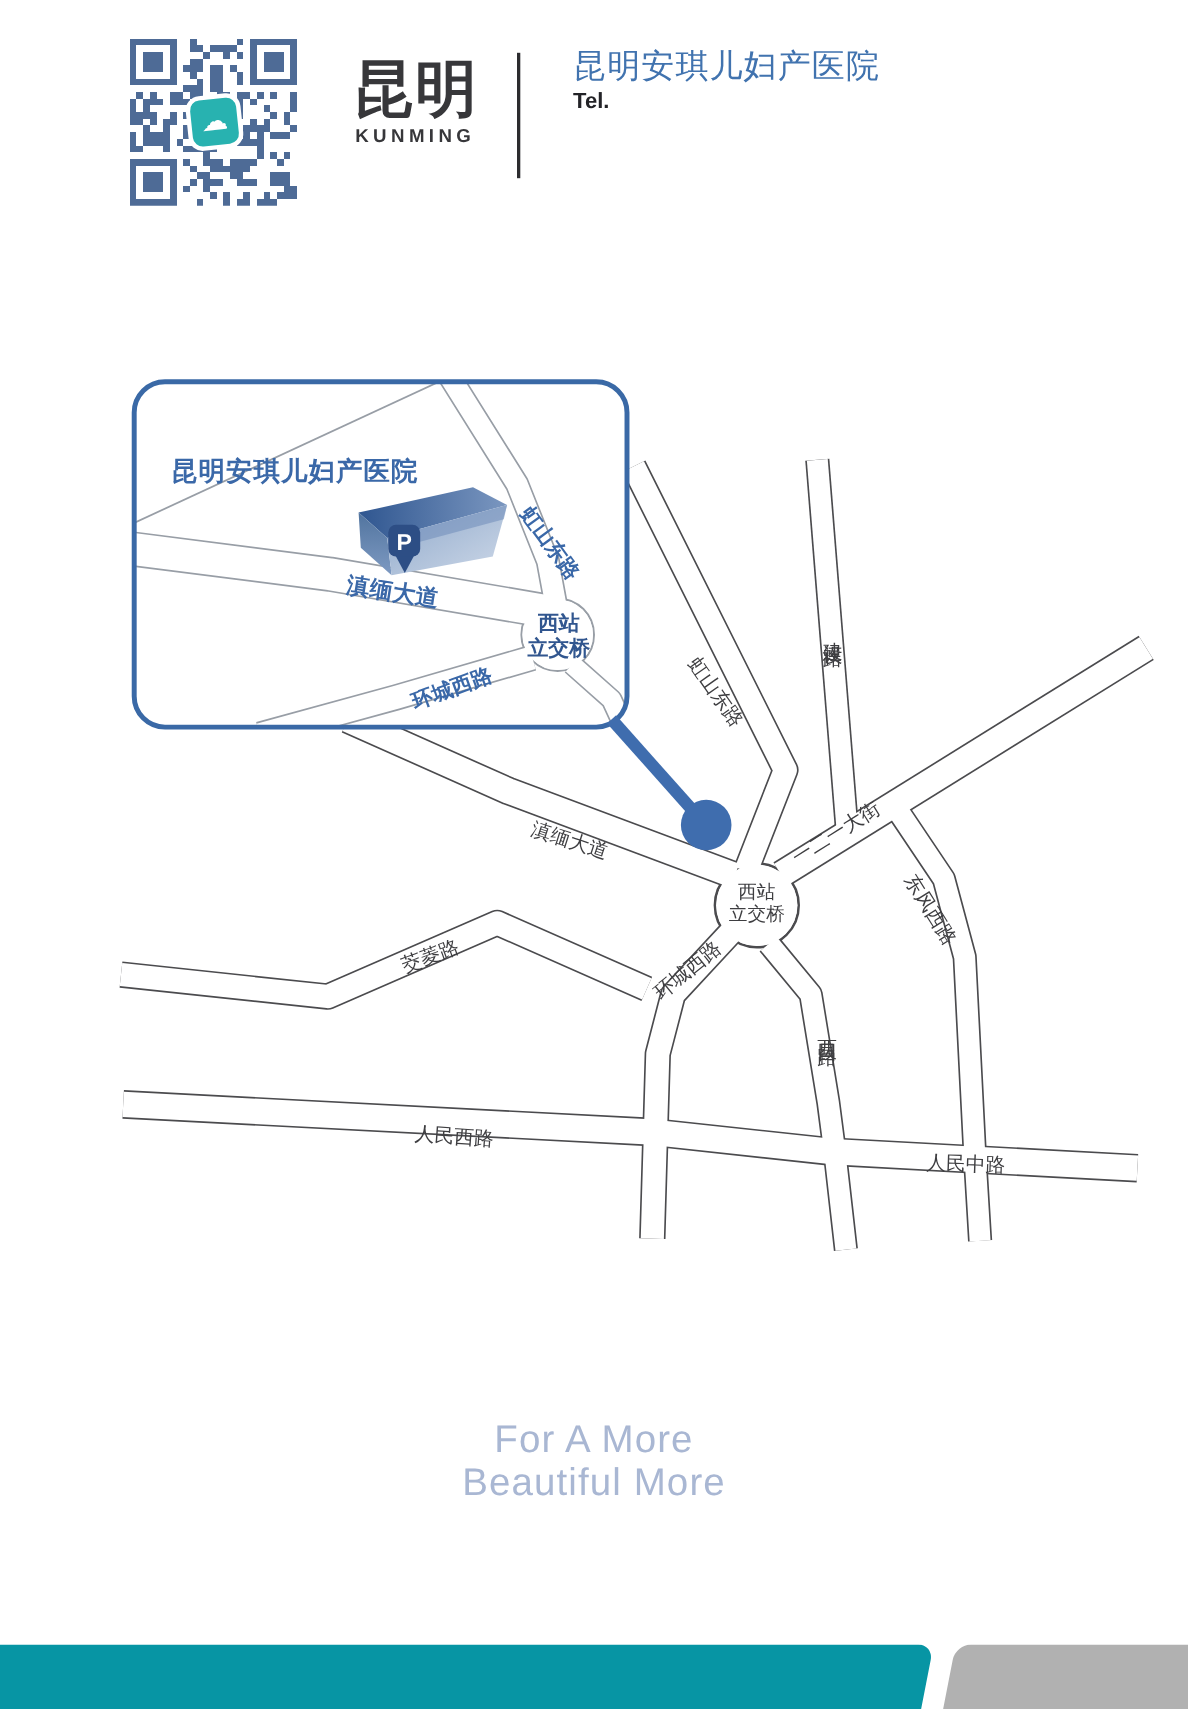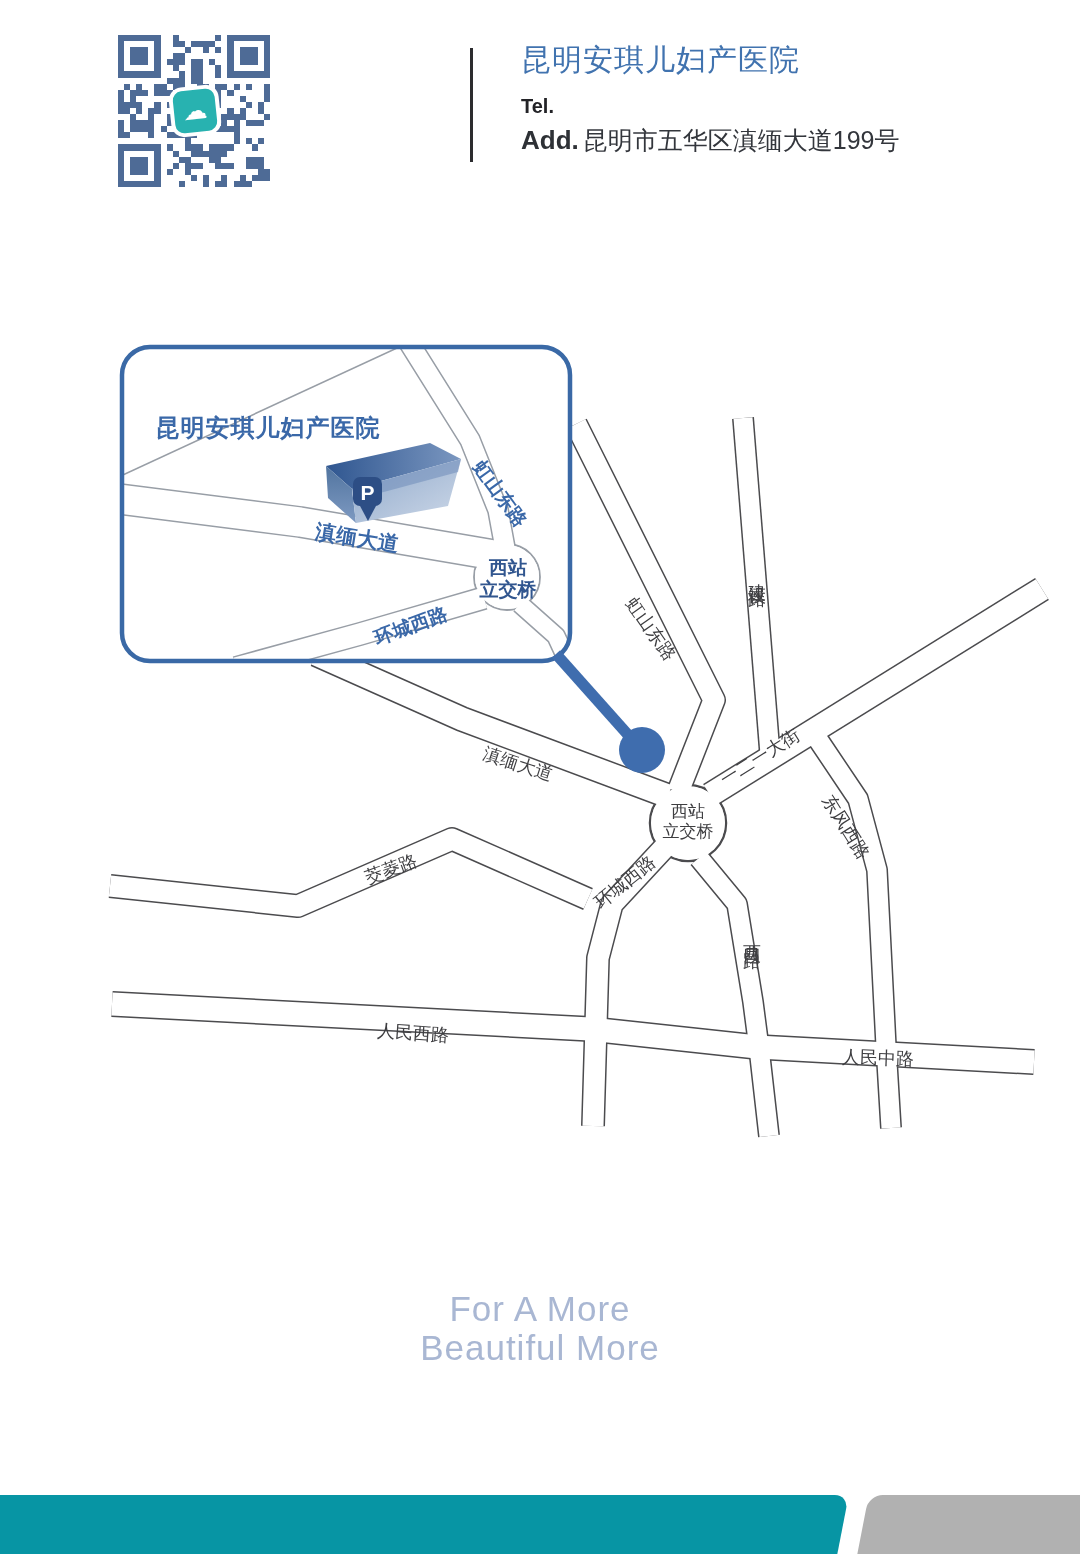--- a/index.html
+++ b/index.html
@@ -236,6 +236,10 @@
       <span>☁</span>
     </div>
 
+  <div class="brand">
+    <div class="brand-cn">昆明</div>
+    <div class="brand-en">KUNMING</div>
+  </div>
 
   <div class="divider"></div>
 

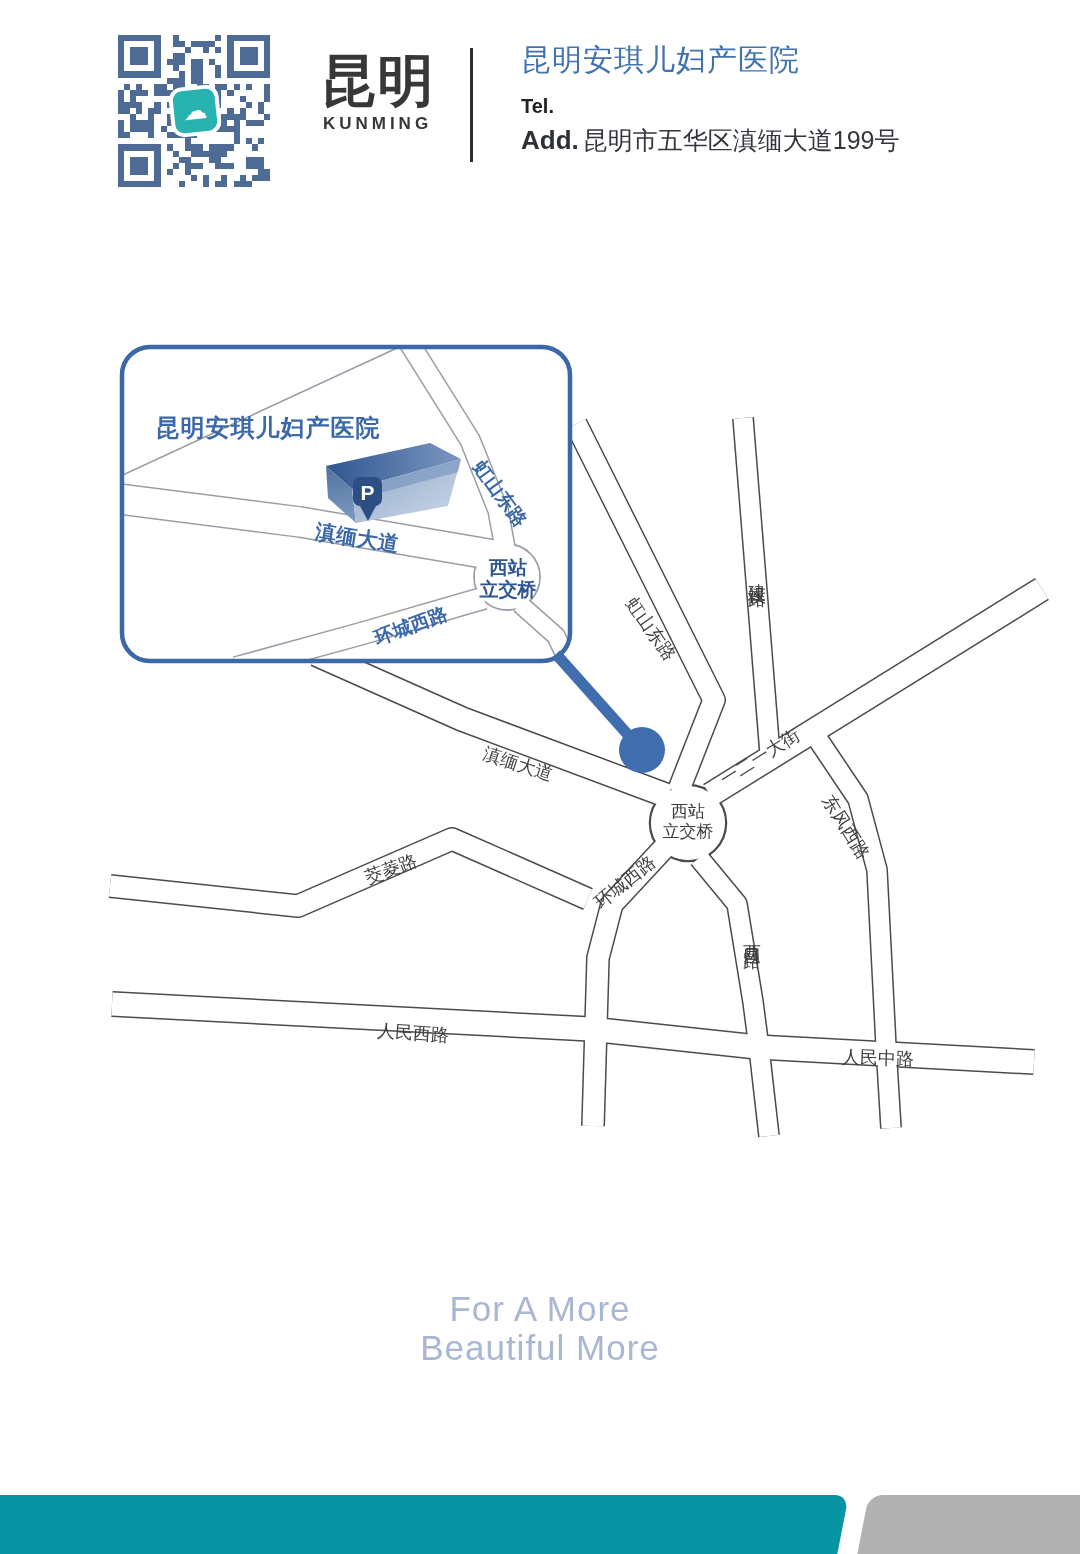--- a/index.html
+++ b/index.html
@@ -17,7 +17,7 @@
   .divider{position:absolute;left:470px;top:48px;width:3px;height:114px;background:#2c2c2f;}
   .info{position:absolute;left:521px;top:40px;}
   .info-title{font-size:30px;font-weight:500;color:#4173af;letter-spacing:1px;}
-  .info-tel{margin-top:14px;display:flex;align-items:baseline;color:#232327;}
+  .info-tel{display:flex;align-items:baseline;color:#232327;}
   .tel-label{font-size:20px;font-weight:600;margin-right:6px;}
   .tel-number{font-size:35px;font-weight:800;letter-spacing:1px;}
   .info-add{margin-top:6px;display:flex;align-items:baseline;color:#2e3136;}

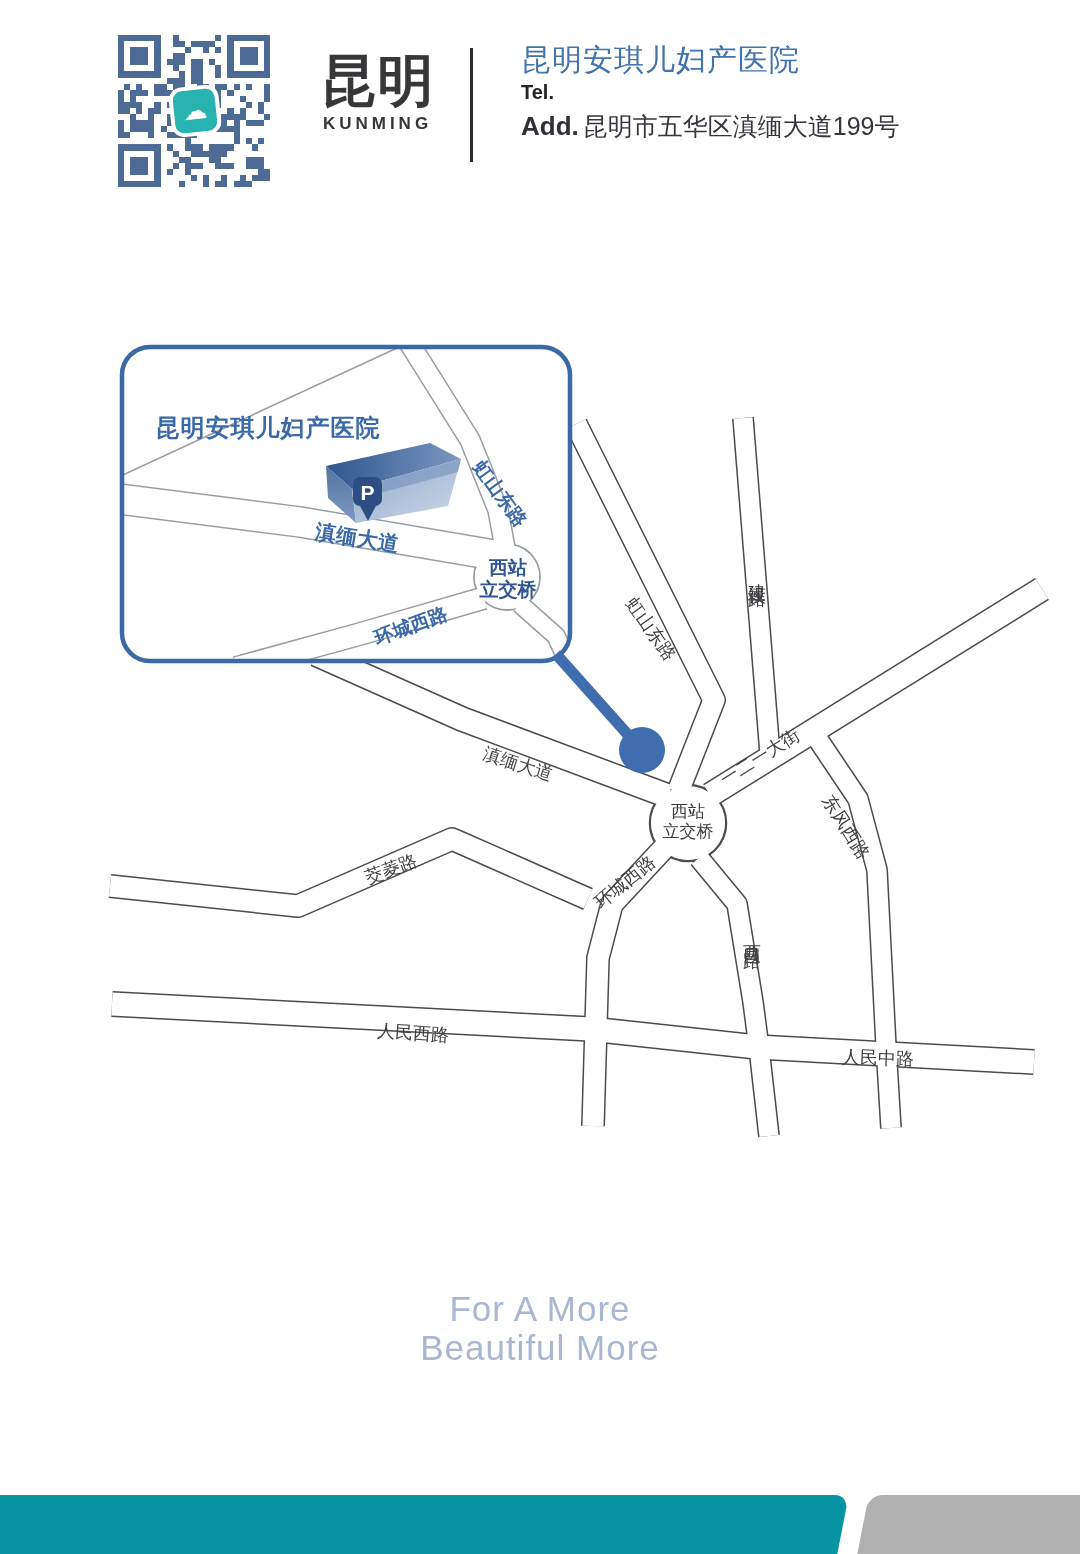--- a/index.html
+++ b/index.html
@@ -248,10 +248,6 @@
     <div class="info-tel">
       <span class="tel-label">Tel.</span>
     </div>
-    <div class="info-add">
-      <span class="add-label">Add.</span>
-      <span class="add-text">昆明市五华区滇缅大道199号</span>
-    </div>
   </div>
 
   <svg class="map-svg" width="1080" height="1554" viewBox="0 0 1080 1554">

